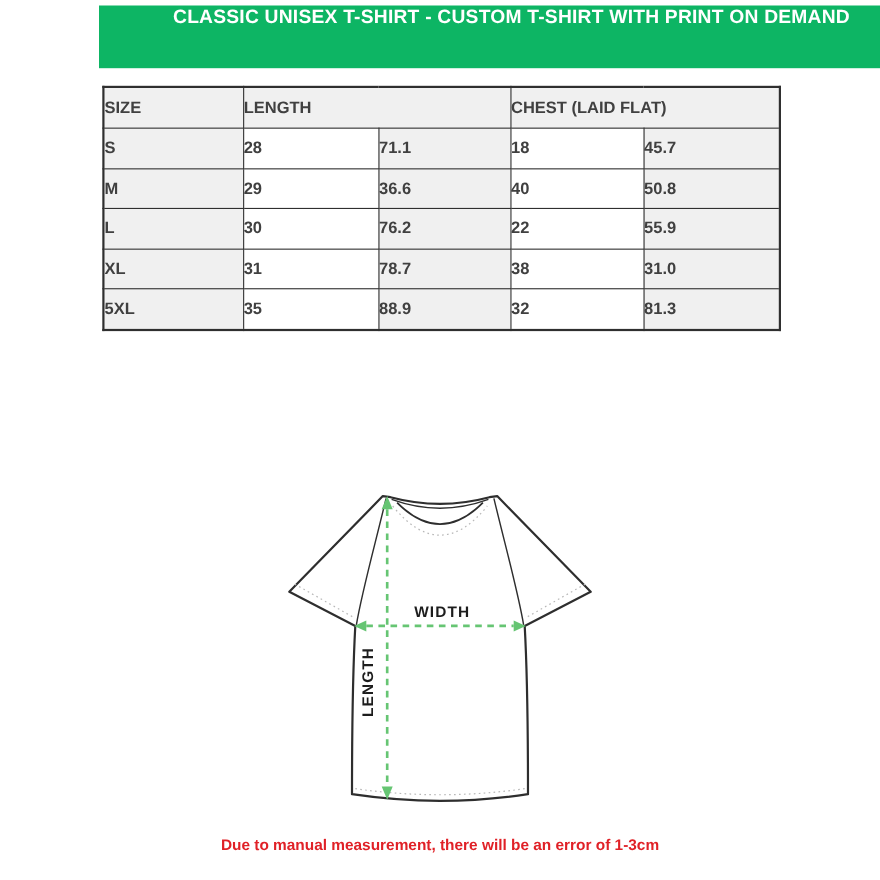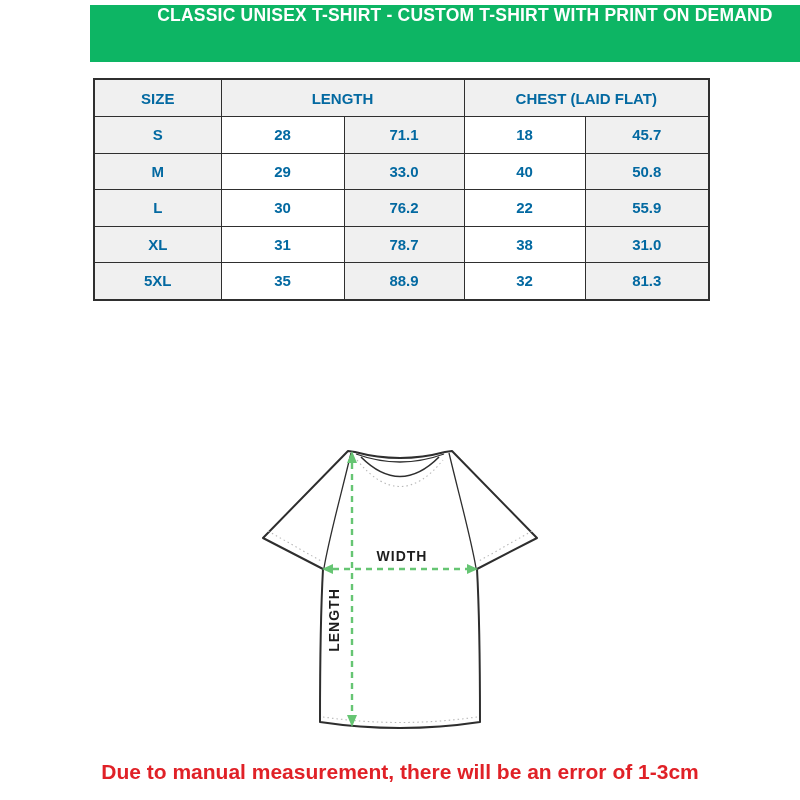--- a/index.html
+++ b/index.html
@@ -20,7 +20,7 @@
   .size-table{
     position:absolute;left:93px;top:78px;width:615px;
     border-collapse:collapse;table-layout:fixed;
-    text-align:center;color:#0369a1;
+    text-align:left;color:#404040;
     font-size:15px;font-weight:700;
     border:2px solid var(--border-dark,#2f2f2f);
   }

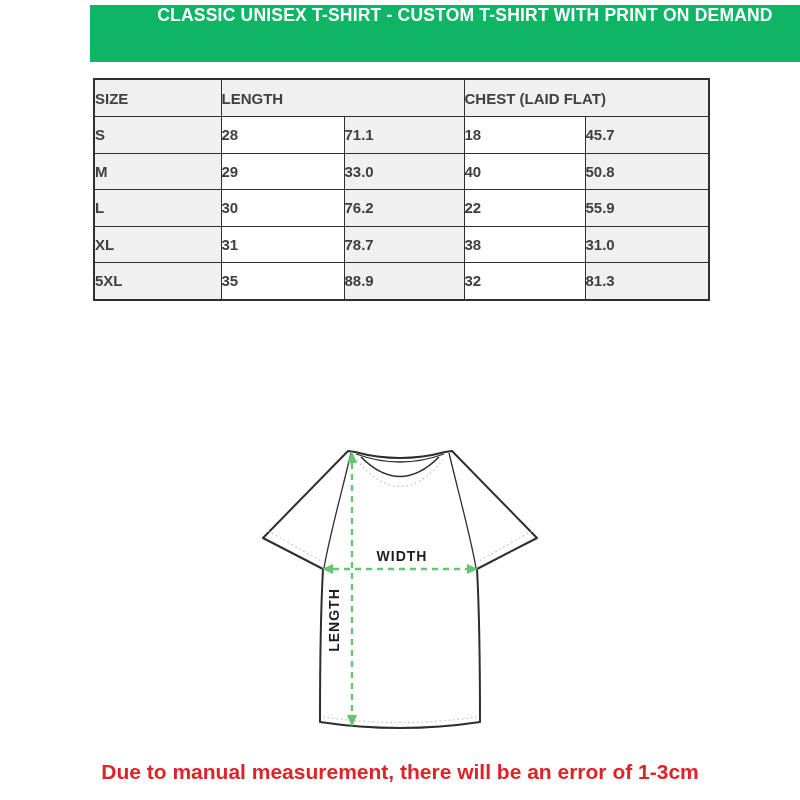--- a/index.html
+++ b/index.html
@@ -81,7 +81,7 @@
     <tr>
       <td class="c-gray">M</td>
       <td class="c-white">29</td>
-      <td class="c-gray">33.0</td>
+      <td class="c-gray">36.6</td>
       <td class="c-white">40</td>
       <td class="c-gray">50.8</td>
     </tr>

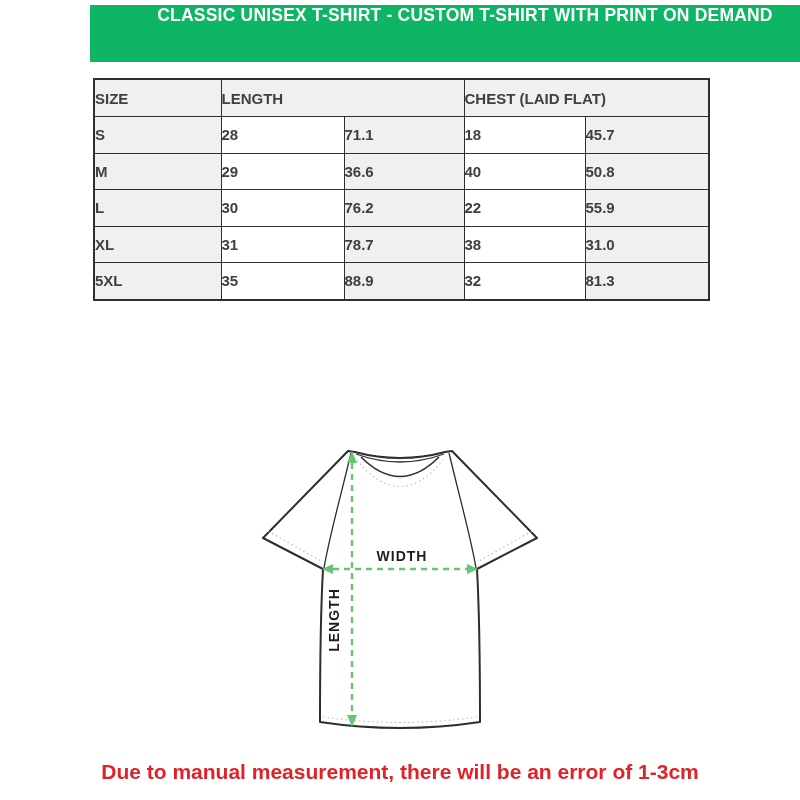--- a/index.html
+++ b/index.html
@@ -45,7 +45,7 @@
   .note{
     position:absolute;left:0;top:760px;width:800px;margin:0;
     text-align:center;color:var(--note-red,#e02127);
-    font-size:21px;font-weight:700;
+    font-size:14px;font-weight:700;
   }
 </style>
 </head>

